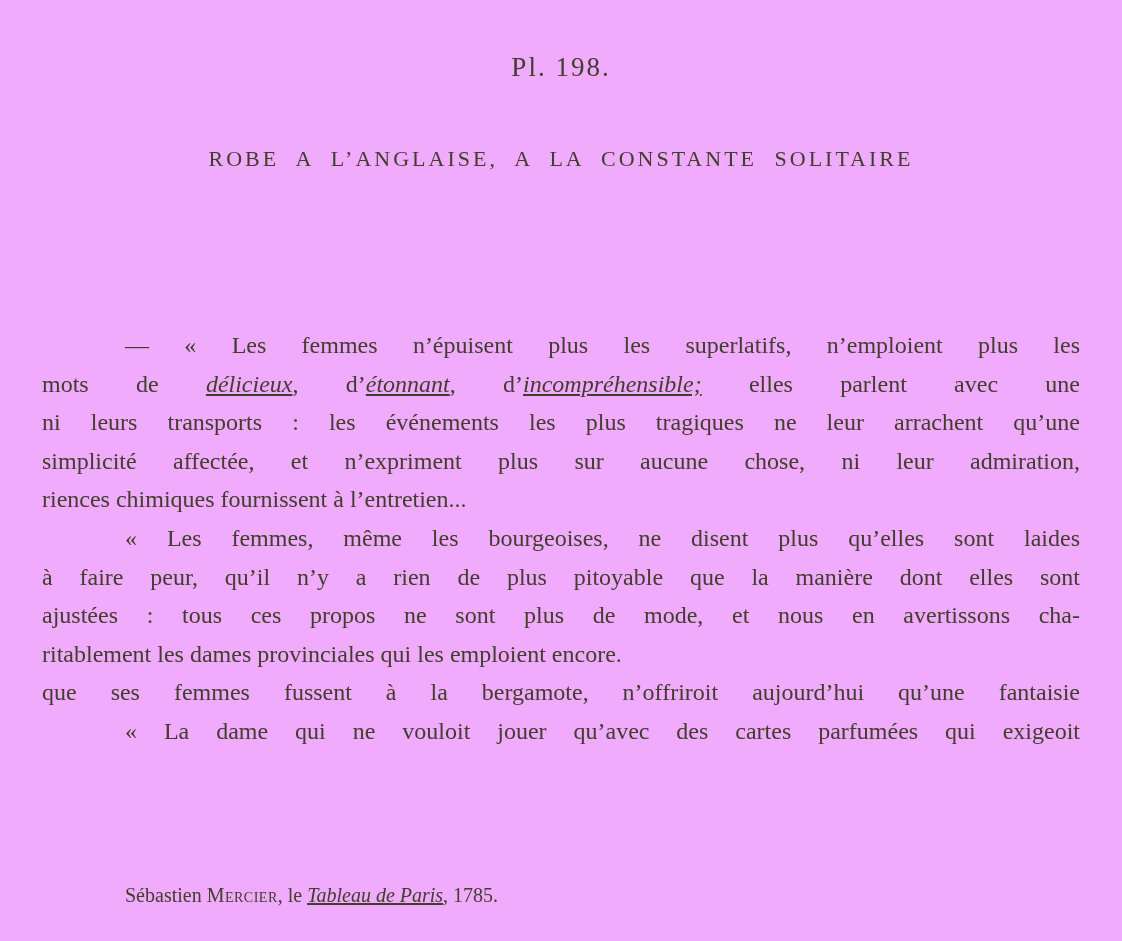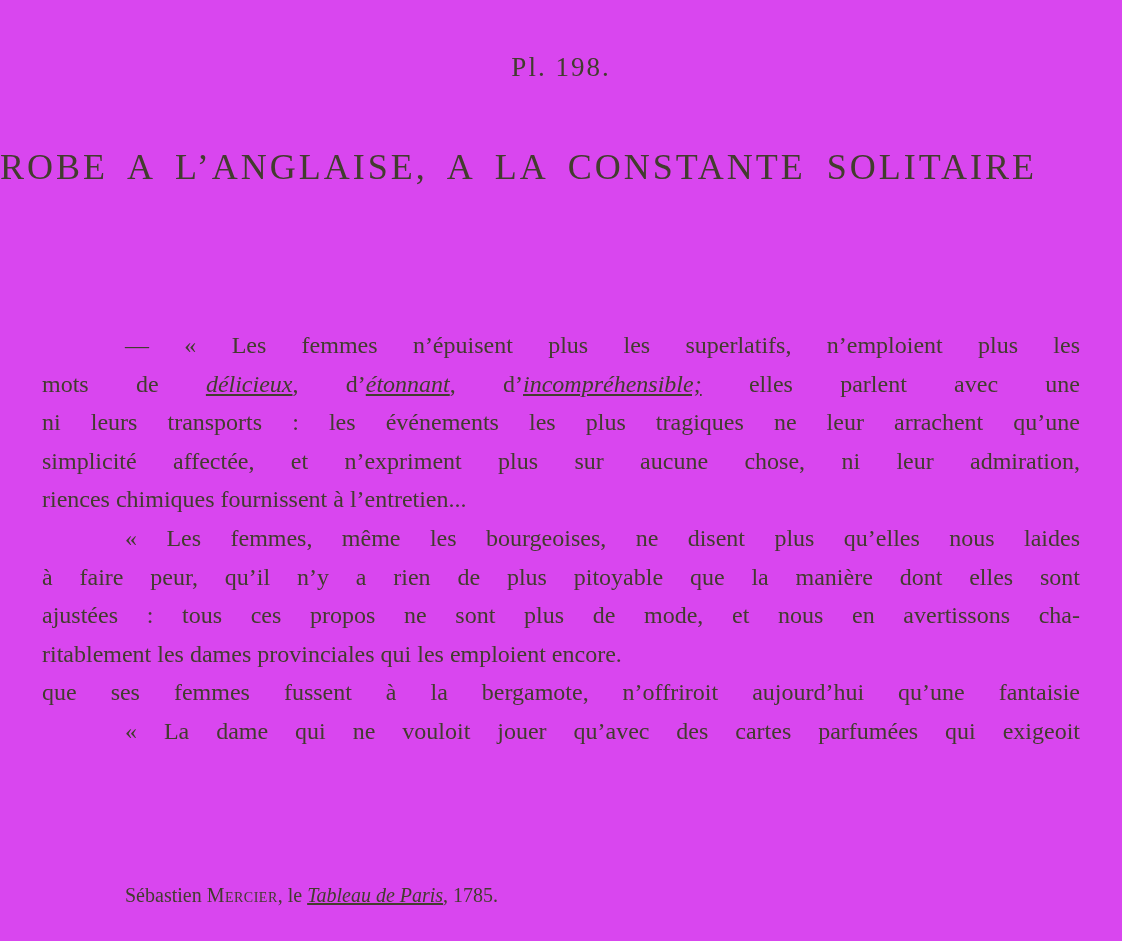--- a/index.html
+++ b/index.html
@@ -11,7 +11,7 @@
     position: relative;
     width: 1122px;
     height: 941px;
-    background: #d946ef;
+    background: #f0abfc;
     color: #423d2e;
     font-family: "Liberation Serif", "DejaVu Serif", serif;
     overflow: hidden;

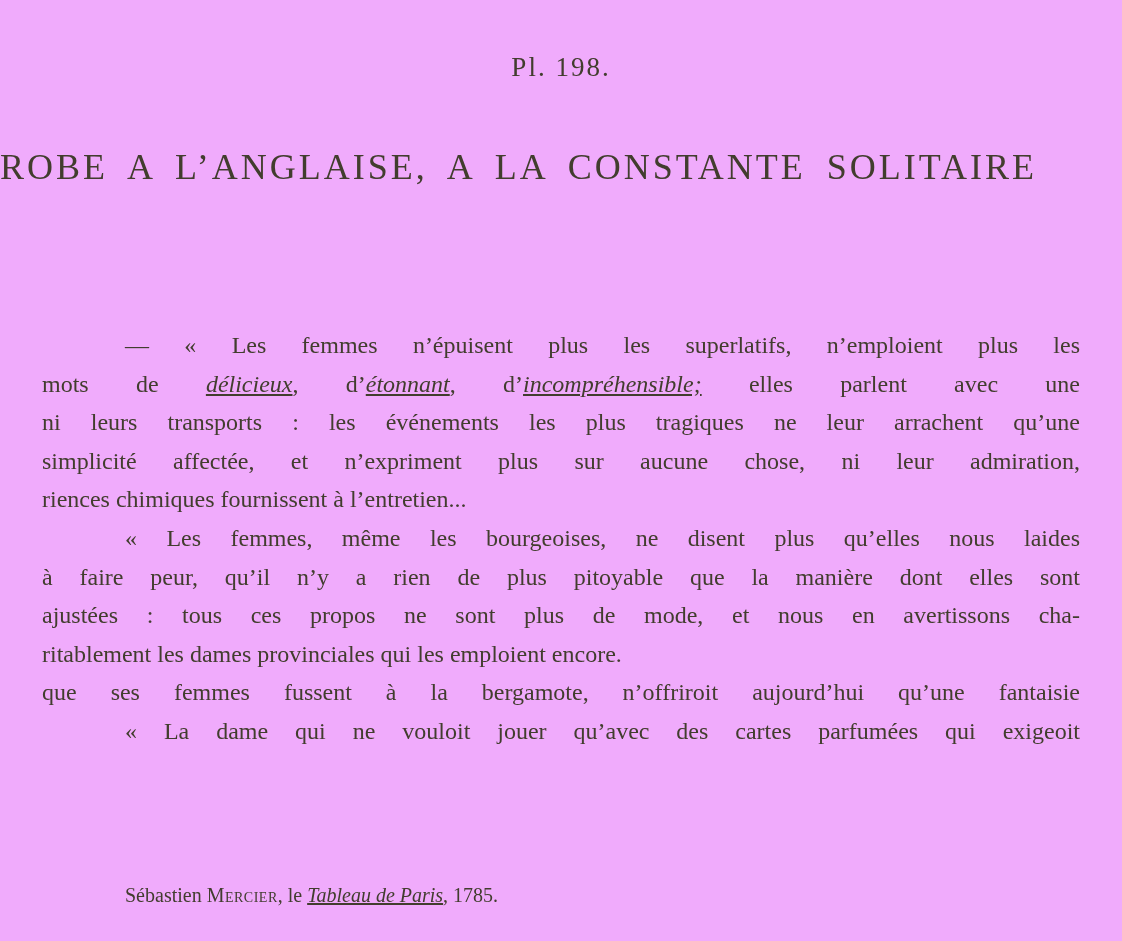--- a/index.html
+++ b/index.html
@@ -30,7 +30,8 @@
     top: 146px;
     left: 0;
     width: 100%;
-    font-size: 36px;
+    text-align: center;
+    font-size: 22px;
     letter-spacing: 3px;
     word-spacing: 9px;
   }

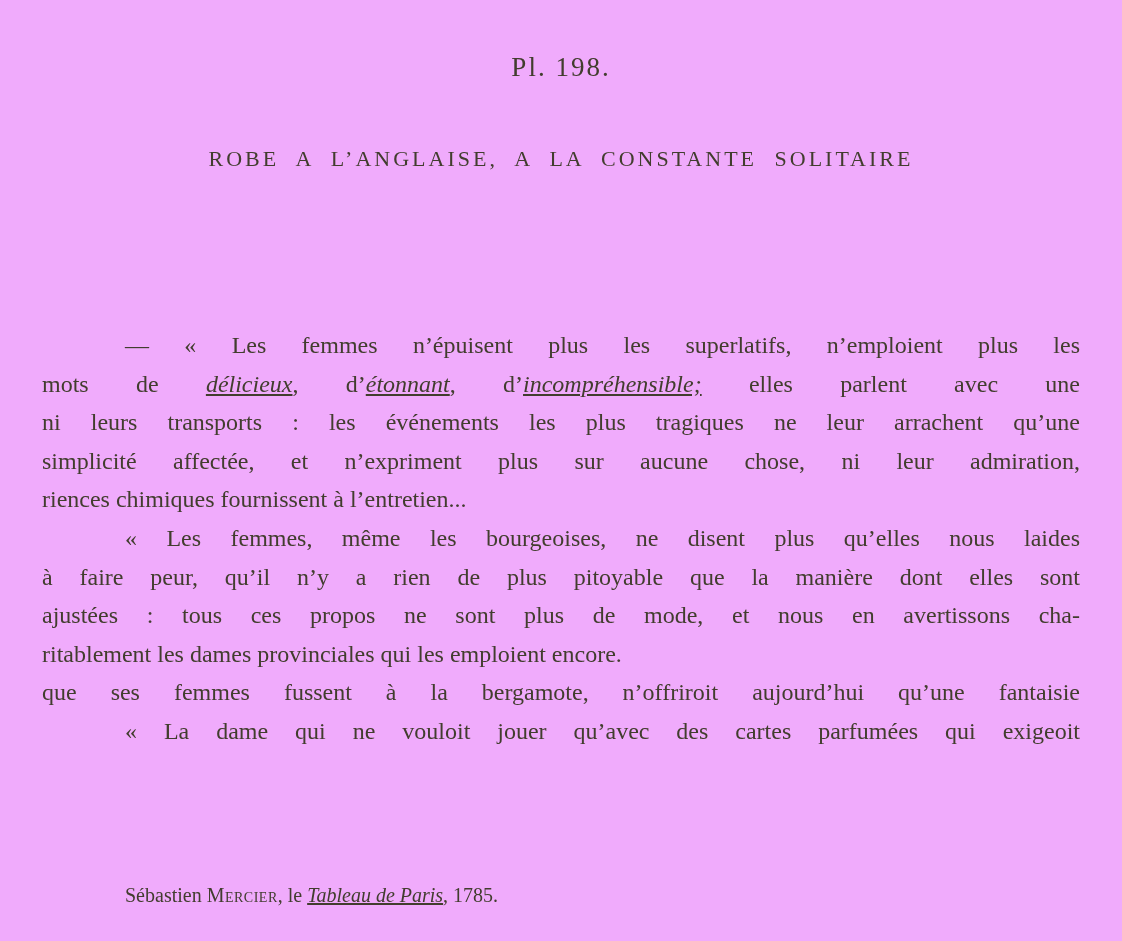--- a/index.html
+++ b/index.html
@@ -79,7 +79,7 @@
     <div class="line">simplicité affectée, et n’expriment plus sur aucune chose, ni leur admiration,</div>
     <div class="line last">riences chimiques fournissent à l’entretien...</div>
 
-    <div class="line indent">« Les femmes, même les bourgeoises, ne disent plus qu’elles nous laides</div>
+    <div class="line indent">« Les femmes, même les bourgeoises, ne disent plus qu’elles sont laides</div>
     <div class="line">à faire peur, qu’il n’y a rien de plus pitoyable que la manière dont elles sont</div>
     <div class="line">ajustées : tous ces propos ne sont plus de mode, et nous en avertissons cha-</div>
     <div class="line last">ritablement les dames provinciales qui les emploient encore.</div>

